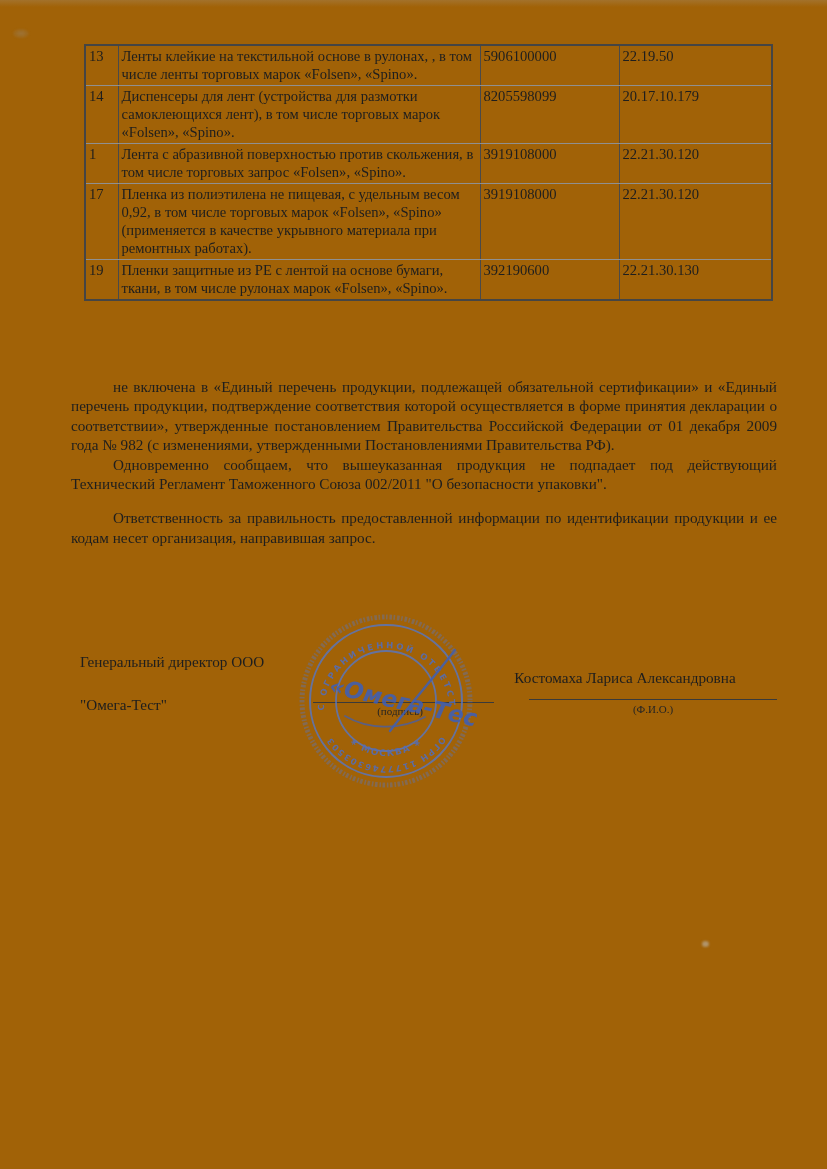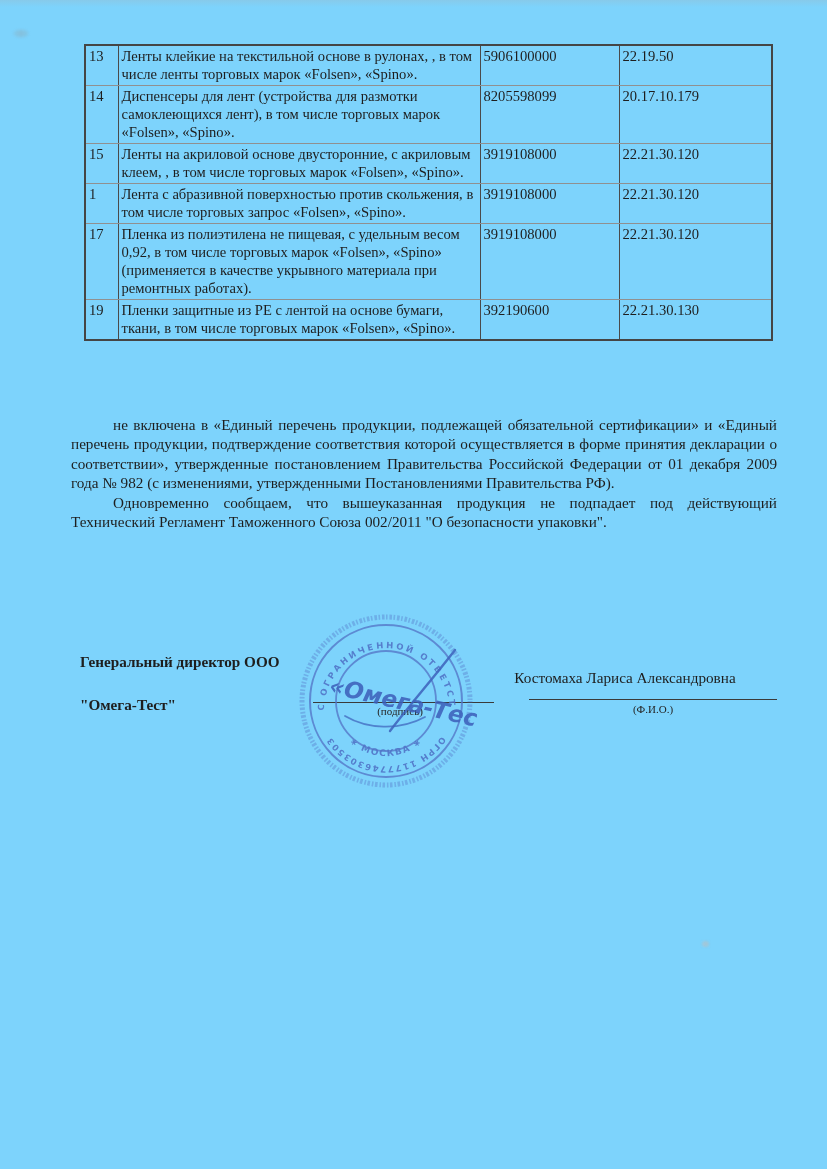--- a/index.html
+++ b/index.html
@@ -5,7 +5,7 @@
   html,body{margin:0;padding:0;background:#ffffff;}
   .page{
     position:relative;width:827px;height:1169px;overflow:hidden;
-    background:#7dd3fc;
+    background:#a16207;
     font-family:"Liberation Serif",serif;color:#1e1e1e;
   }
   .scan-top-edge{position:absolute;left:0;top:0;width:827px;height:7px;

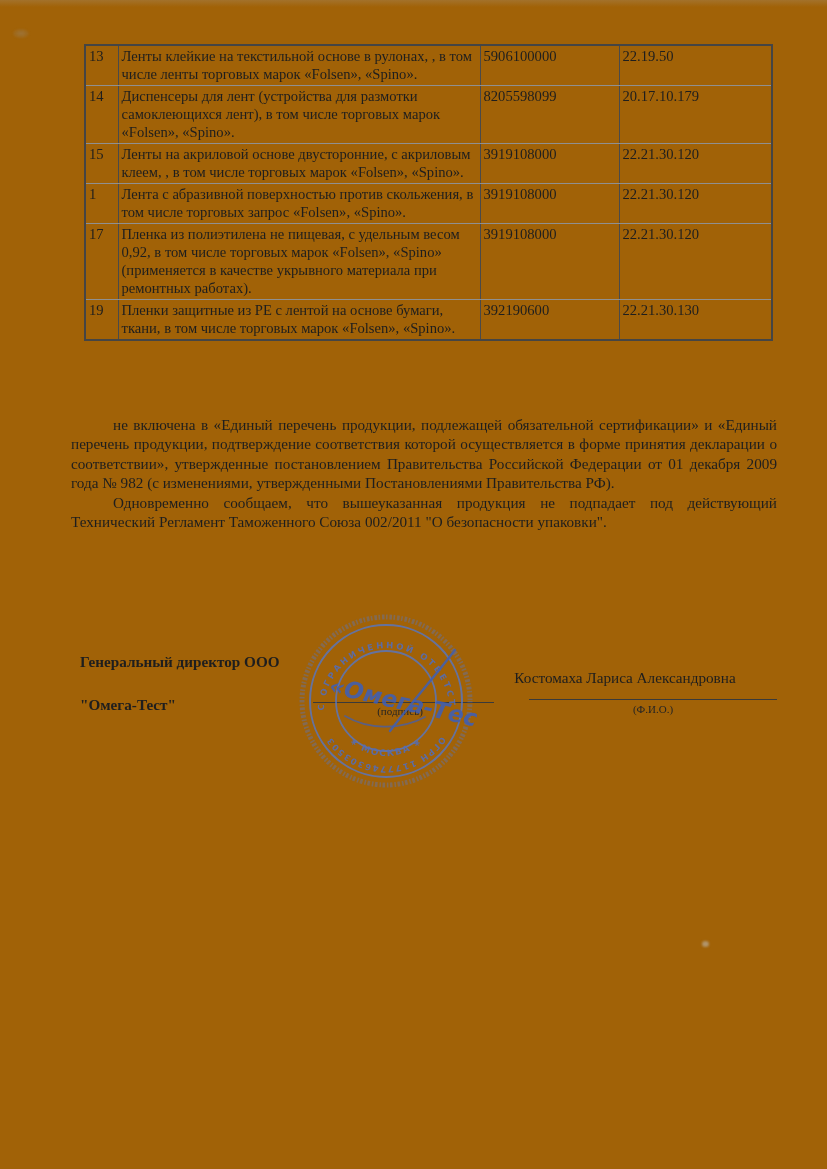--- a/index.html
+++ b/index.html
@@ -80,12 +80,6 @@
           <td class="c-okpd">20.17.10.179</td>
         </tr>
         <tr>
-          <td class="c-num">15</td>
-          <td class="c-desc">Ленты на акриловой основе двусторонние, с акриловым клеем, , в том числе торговых марок «Folsen», «Spino».</td>
-          <td class="c-code">3919108000</td>
-          <td class="c-okpd">22.21.30.120</td>
-        </tr>
-        <tr>
           <td class="c-num">1</td>
           <td class="c-desc">Лента с абразивной поверхностью против скольжения, в том числе торговых запрос «Folsen», «Spino».</td>
           <td class="c-code">3919108000</td>

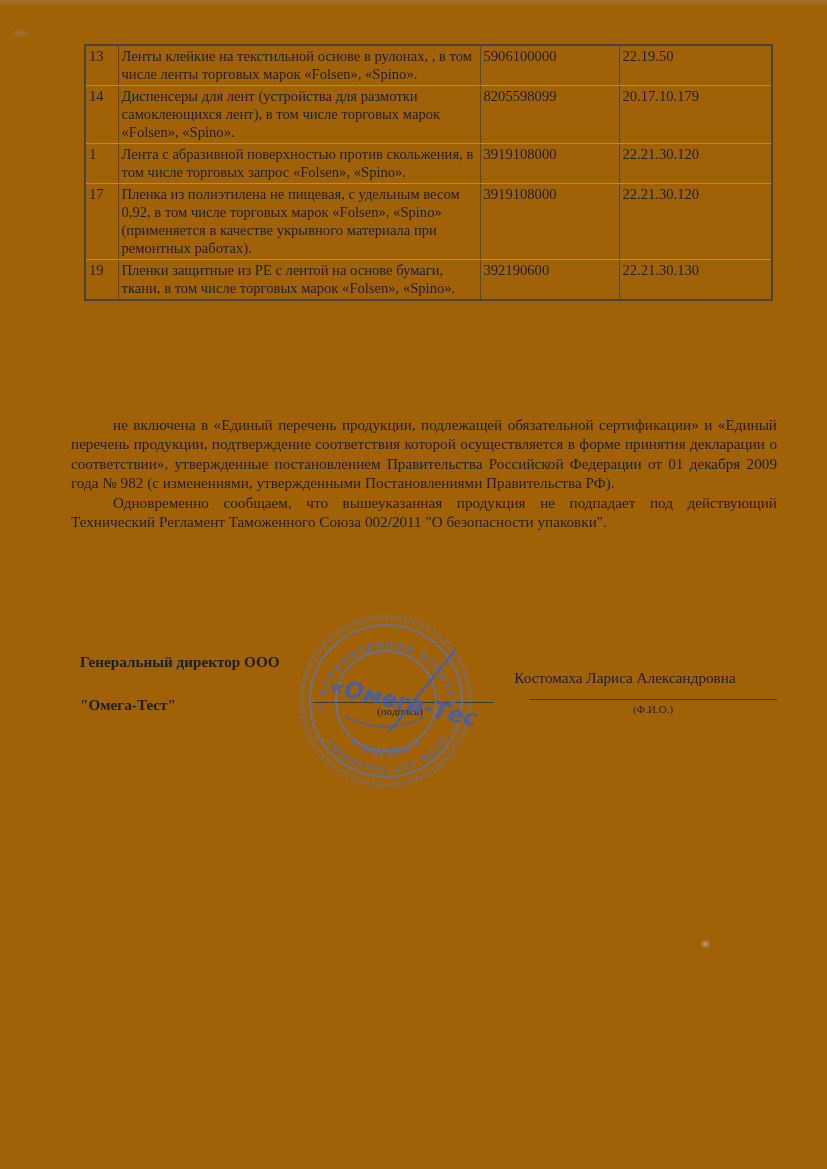--- a/index.html
+++ b/index.html
@@ -93,7 +93,7 @@
         </tr>
         <tr>
           <td class="c-num">19</td>
-          <td class="c-desc">Пленки защитные из PE с лентой на основе бумаги, ткани, в том числе торговых марок «Folsen», «Spino».</td>
+          <td class="c-desc">Пленки защитные из PE с лентой на основе бумаги, ткани, в том числе рулонах марок «Folsen», «Spino».</td>
           <td class="c-code">392190600</td>
           <td class="c-okpd">22.21.30.130</td>
         </tr>

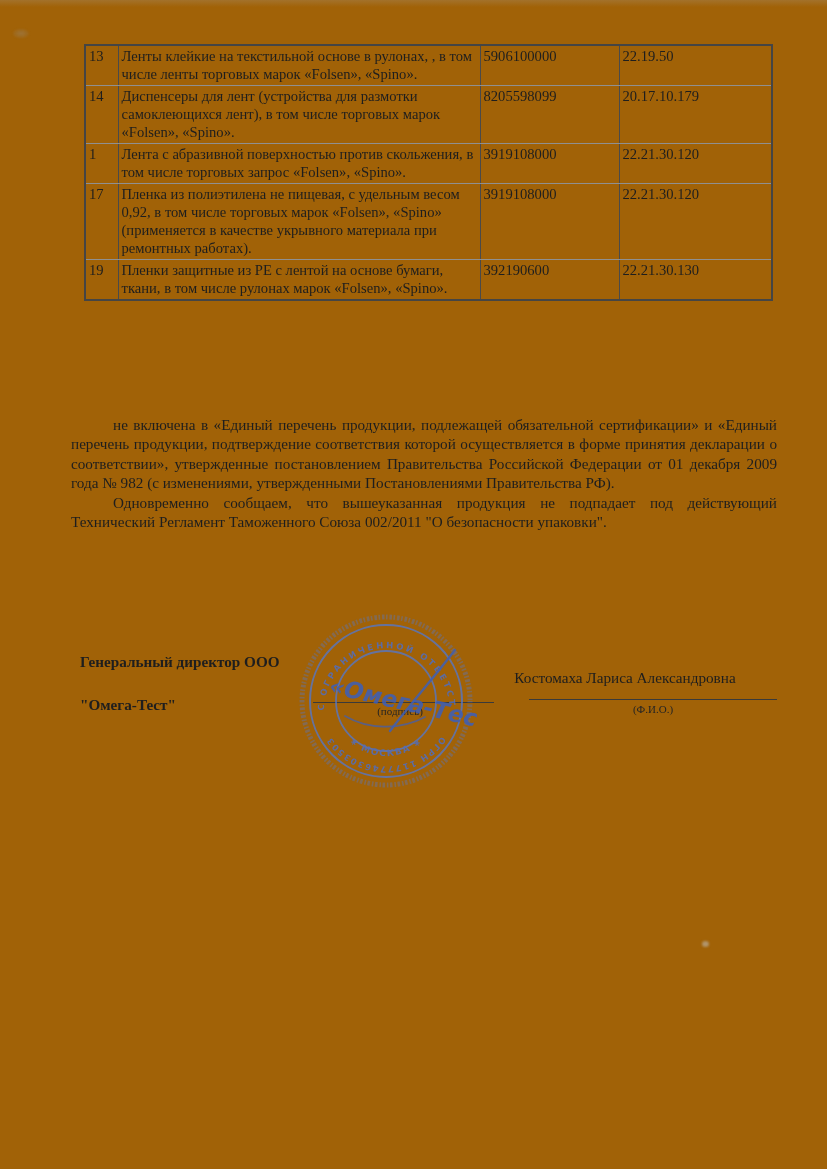--- a/index.html
+++ b/index.html
@@ -31,7 +31,7 @@
 
   
   .bodytext{position:absolute;left:71px;top:377px;width:706px;
-    font-size:15.2px;line-height:19.4px;text-align:justify;margin-top:38px;}
+    font-size:15.2px;line-height:19.4px;text-align:justify;}
   .bodytext p{margin:0;text-indent:42px;}
   .bodytext p.gap-before{margin-top:15px;}
 

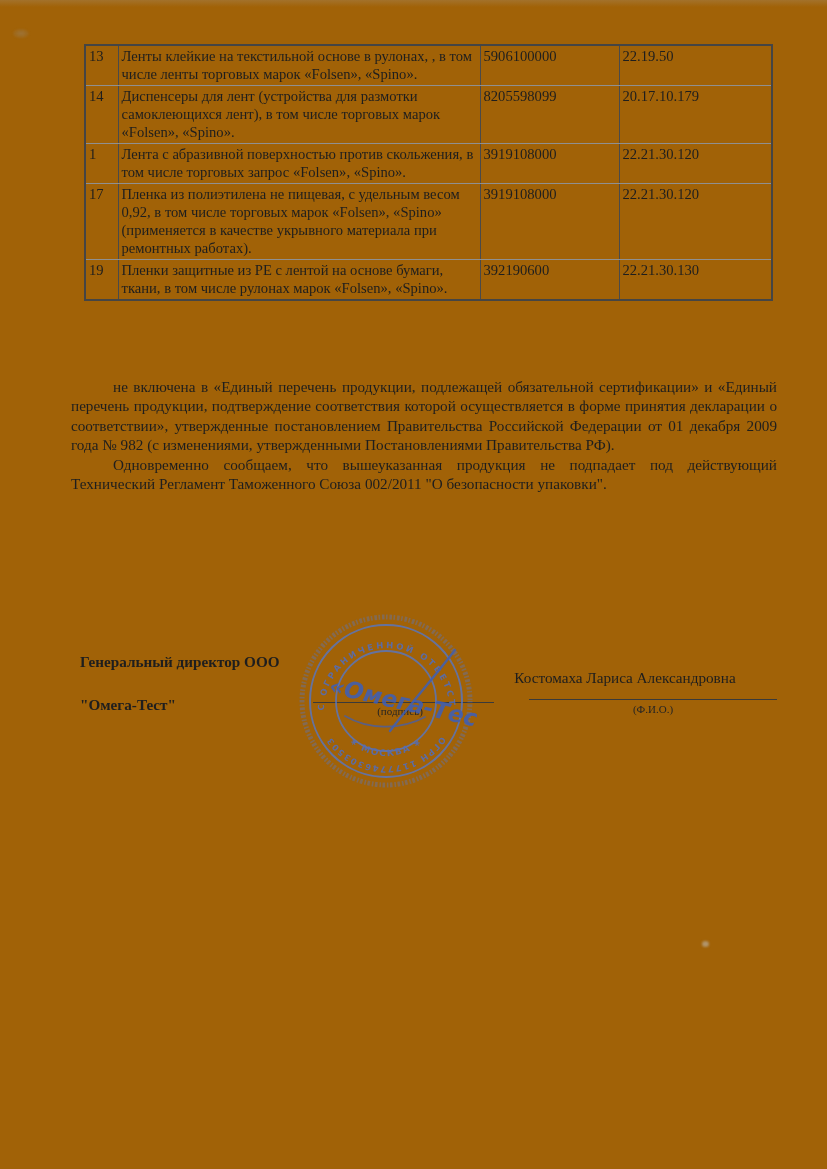--- a/index.html
+++ b/index.html
@@ -103,6 +103,7 @@
   <div class="bodytext">
     <p>не включена в «Единый перечень продукции, подлежащей обязательной сертификации» и «Единый перечень продукции, подтверждение соответствия которой осуществляется в форме принятия декларации о соответствии», утвержденные постановлением Правительства Российской Федерации от 01 декабря 2009 года № 982 (с изменениями, утвержденными Постановлениями Правительства РФ).</p>
     <p>Одновременно сообщаем, что вышеуказанная продукция не подпадает под действующий Технический Регламент Таможенного Союза 002/2011 "О безопасности упаковки".</p>
+    <p class="gap-before">Ответственность за правильность предоставленной информации по идентификации продукции и ее кодам несет организация, направившая запрос.</p>
   </div>
 
   <div class="sig-left"><span>Генеральный директор ООО</span><br>

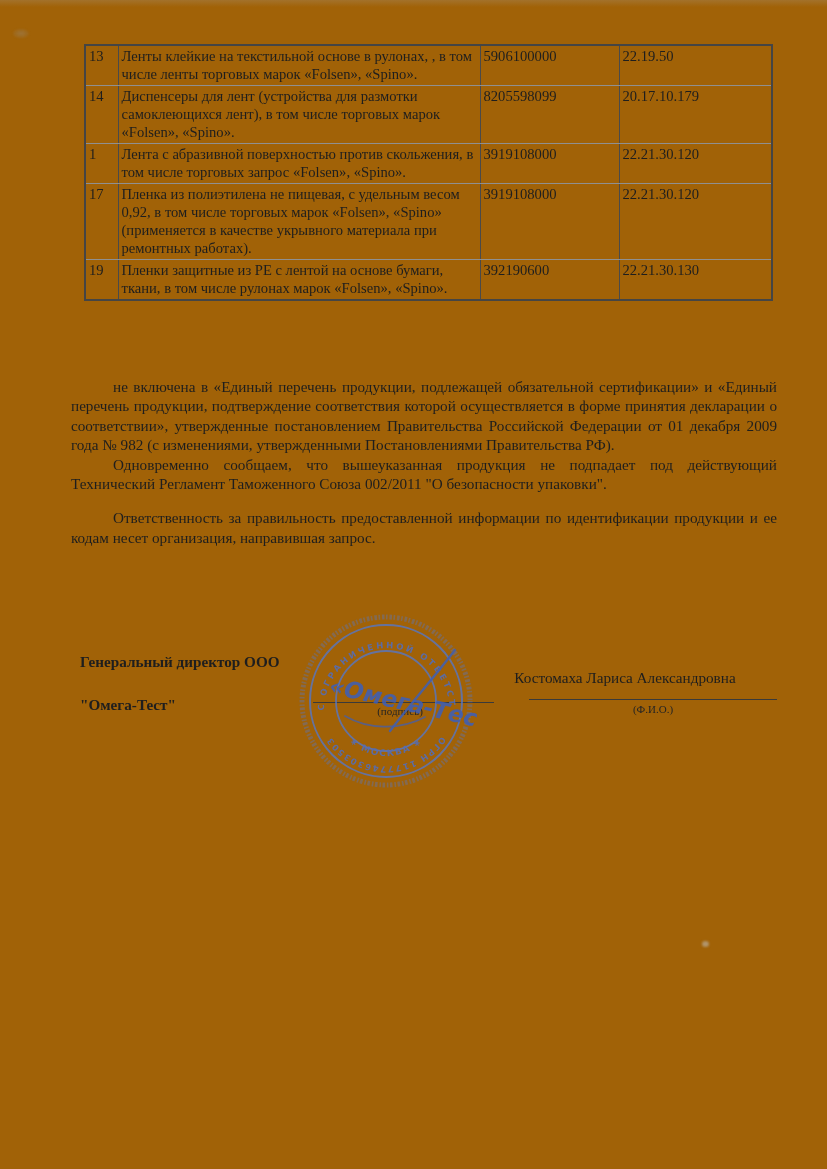--- a/index.html
+++ b/index.html
@@ -36,7 +36,7 @@
   .bodytext p.gap-before{margin-top:15px;}
 
   
-  .sig-left{position:absolute;left:80px;top:651px;font-size:15.2px;line-height:21.5px;white-space:pre-line;font-weight:bold;}
+  .sig-left{position:absolute;left:80px;top:651px;font-size:15.2px;line-height:21.5px;white-space:pre-line;}
   .rule{position:absolute;height:1px;background:#3a3a3a;}
   .rule-podpis{left:313px;top:702px;width:181px;z-index:1;}
   .rule-fio{left:529px;top:699px;width:248px;}

